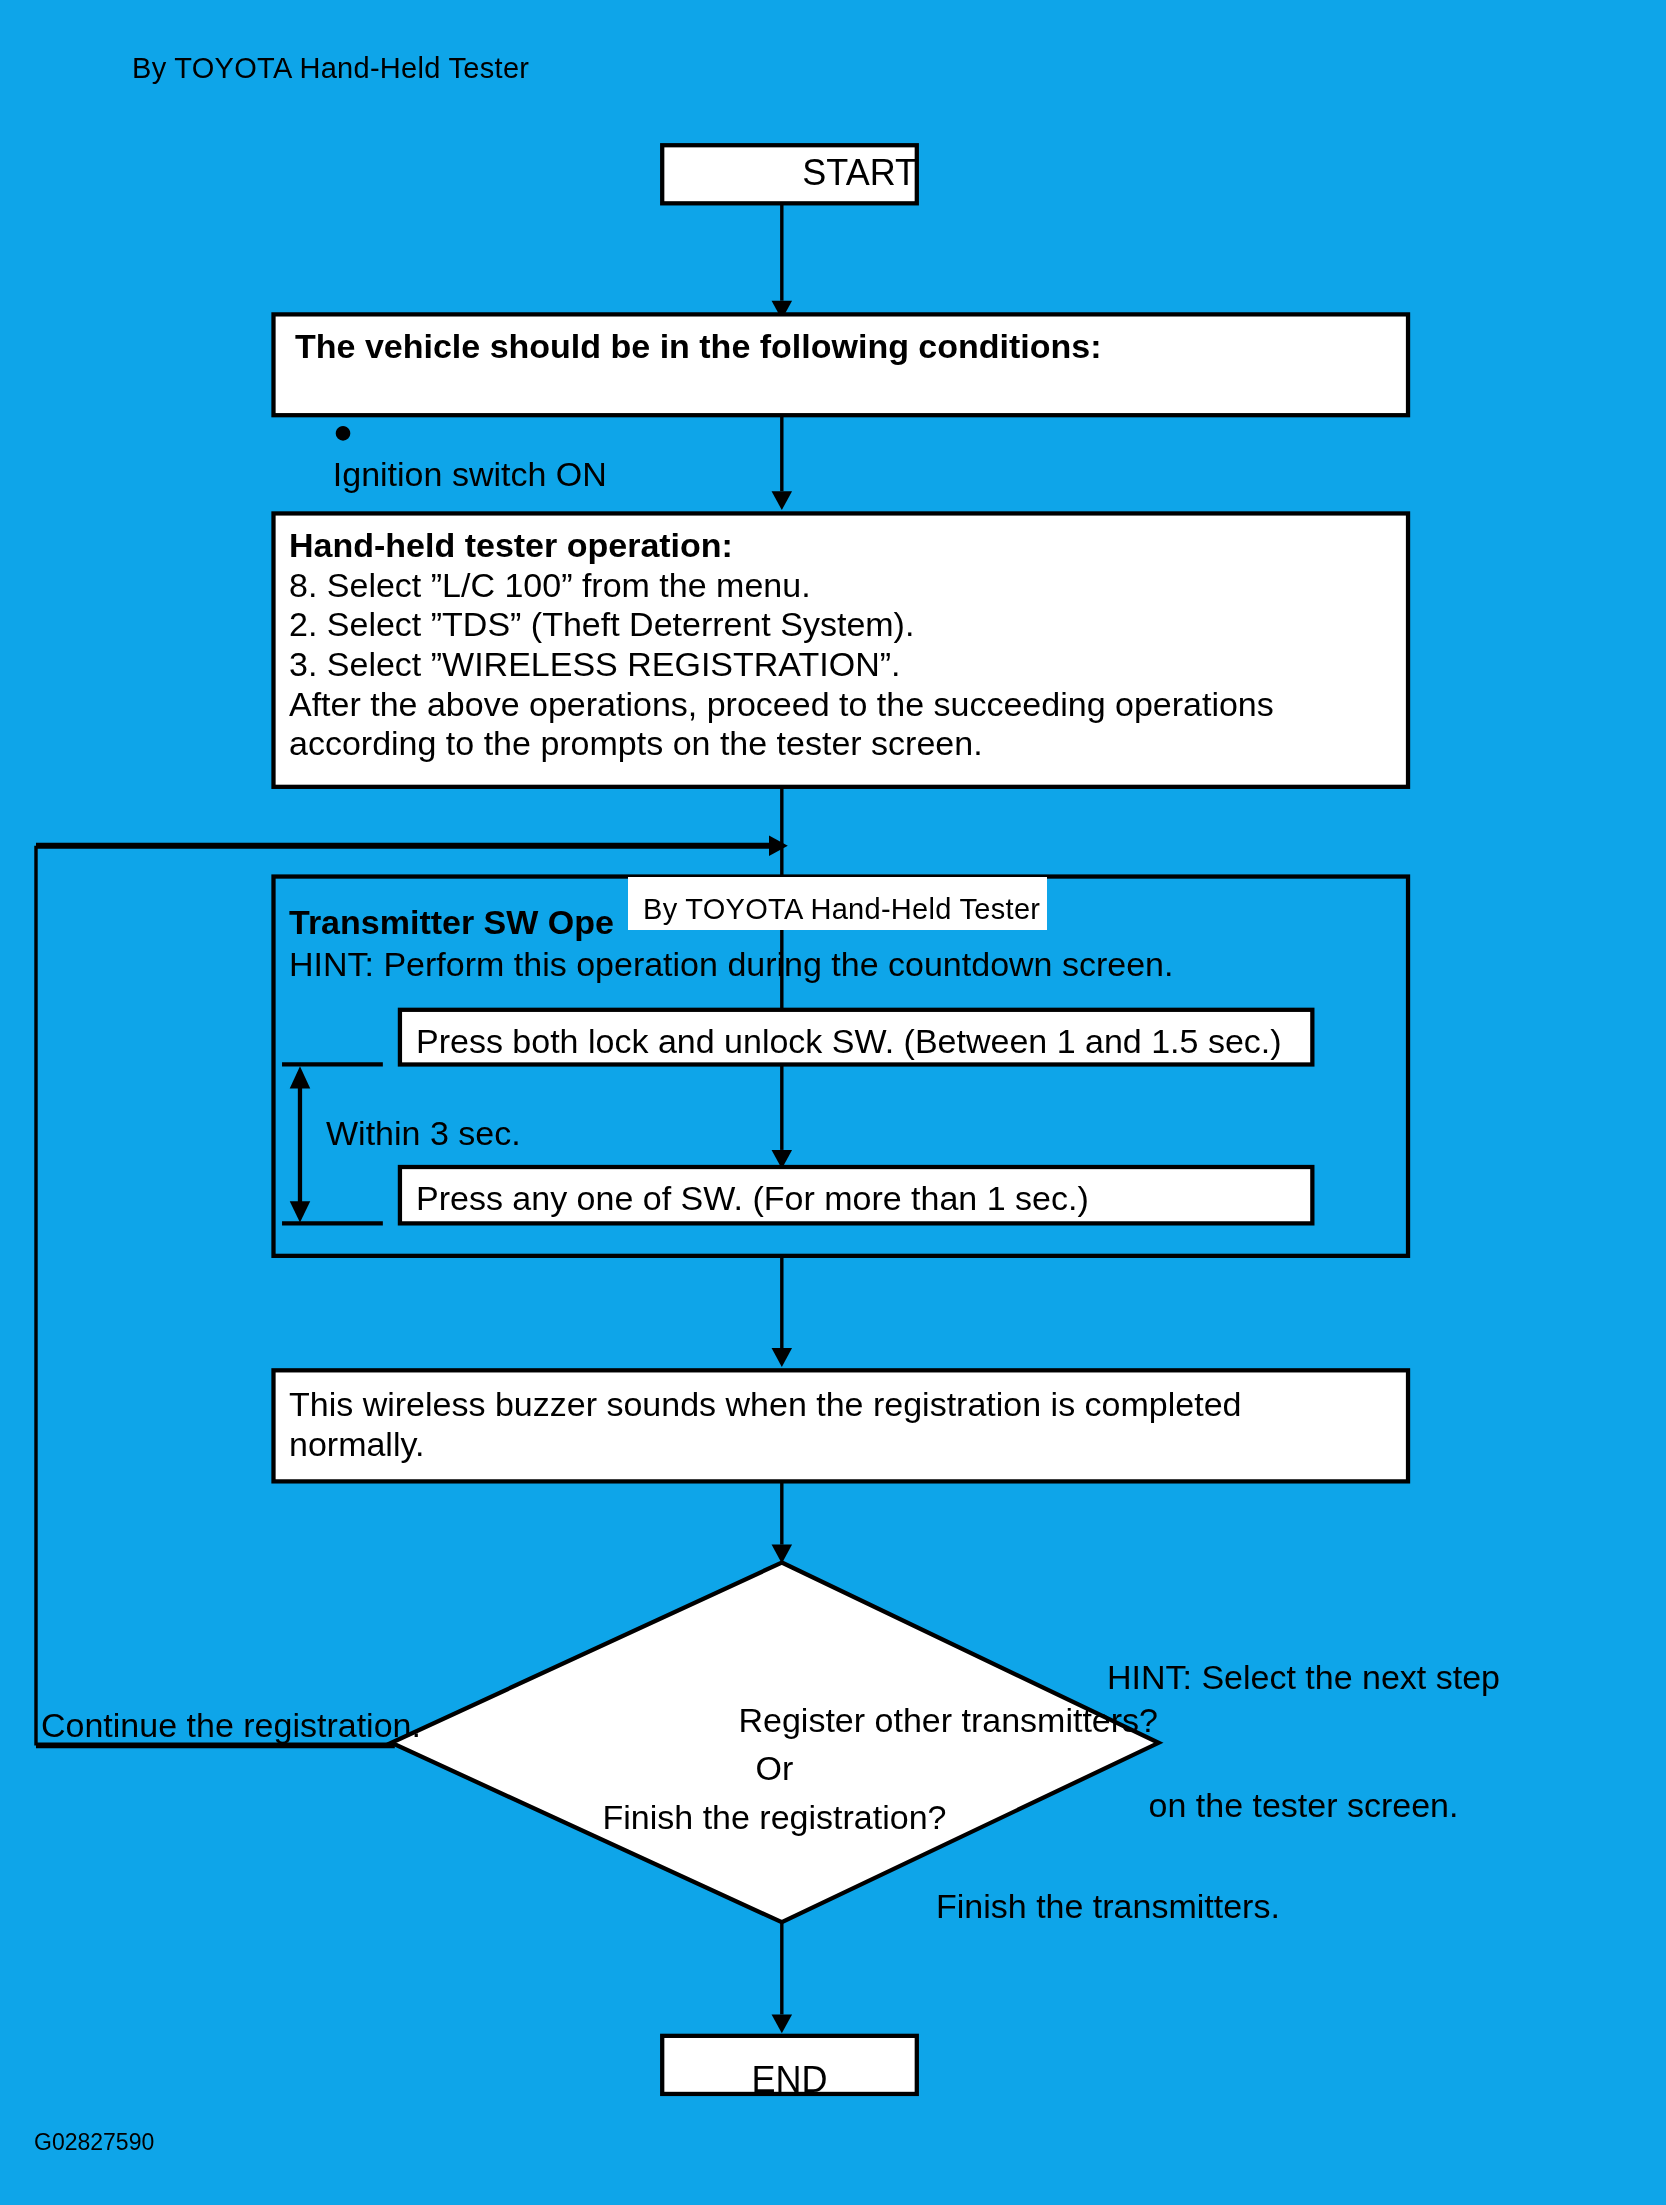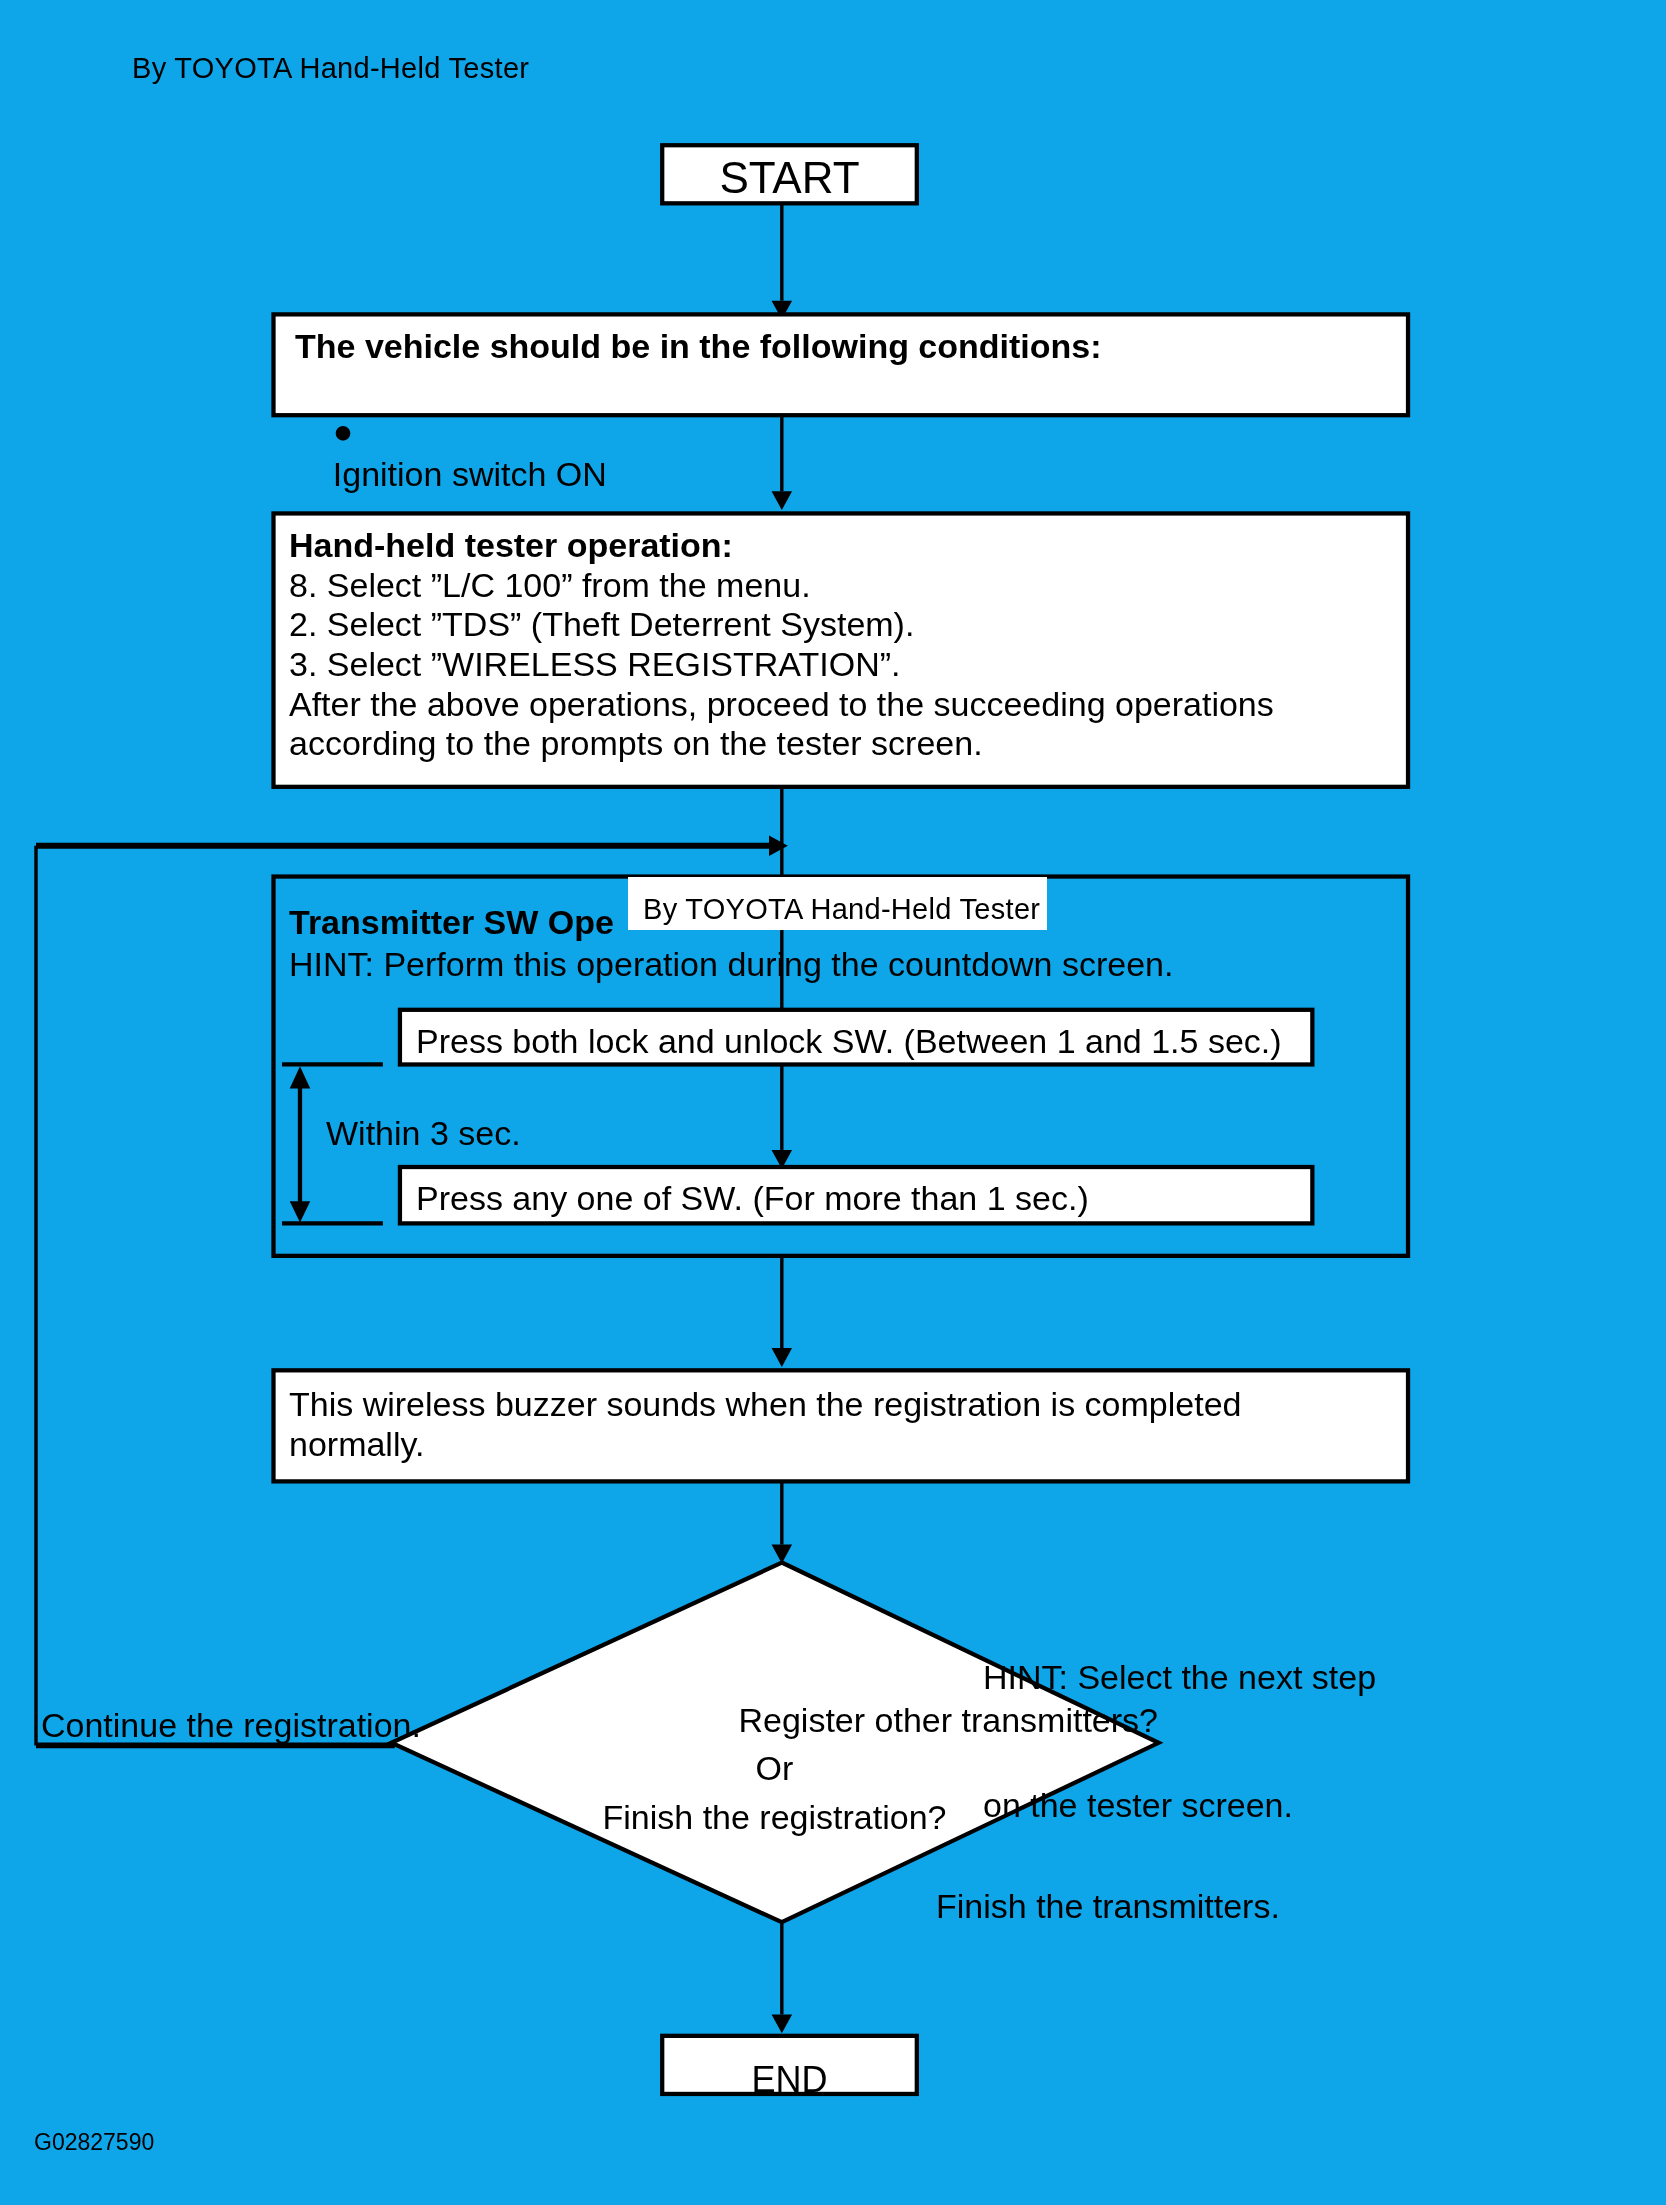--- a/index.html
+++ b/index.html
@@ -44,8 +44,8 @@
     left: 662px;
     top: 150px;
     width: 255px;
-    text-align: center;
-    font-size: 44px;
+    text-align: right;
+    font-size: 36px;
   }
   .end-label {
     left: 662px;

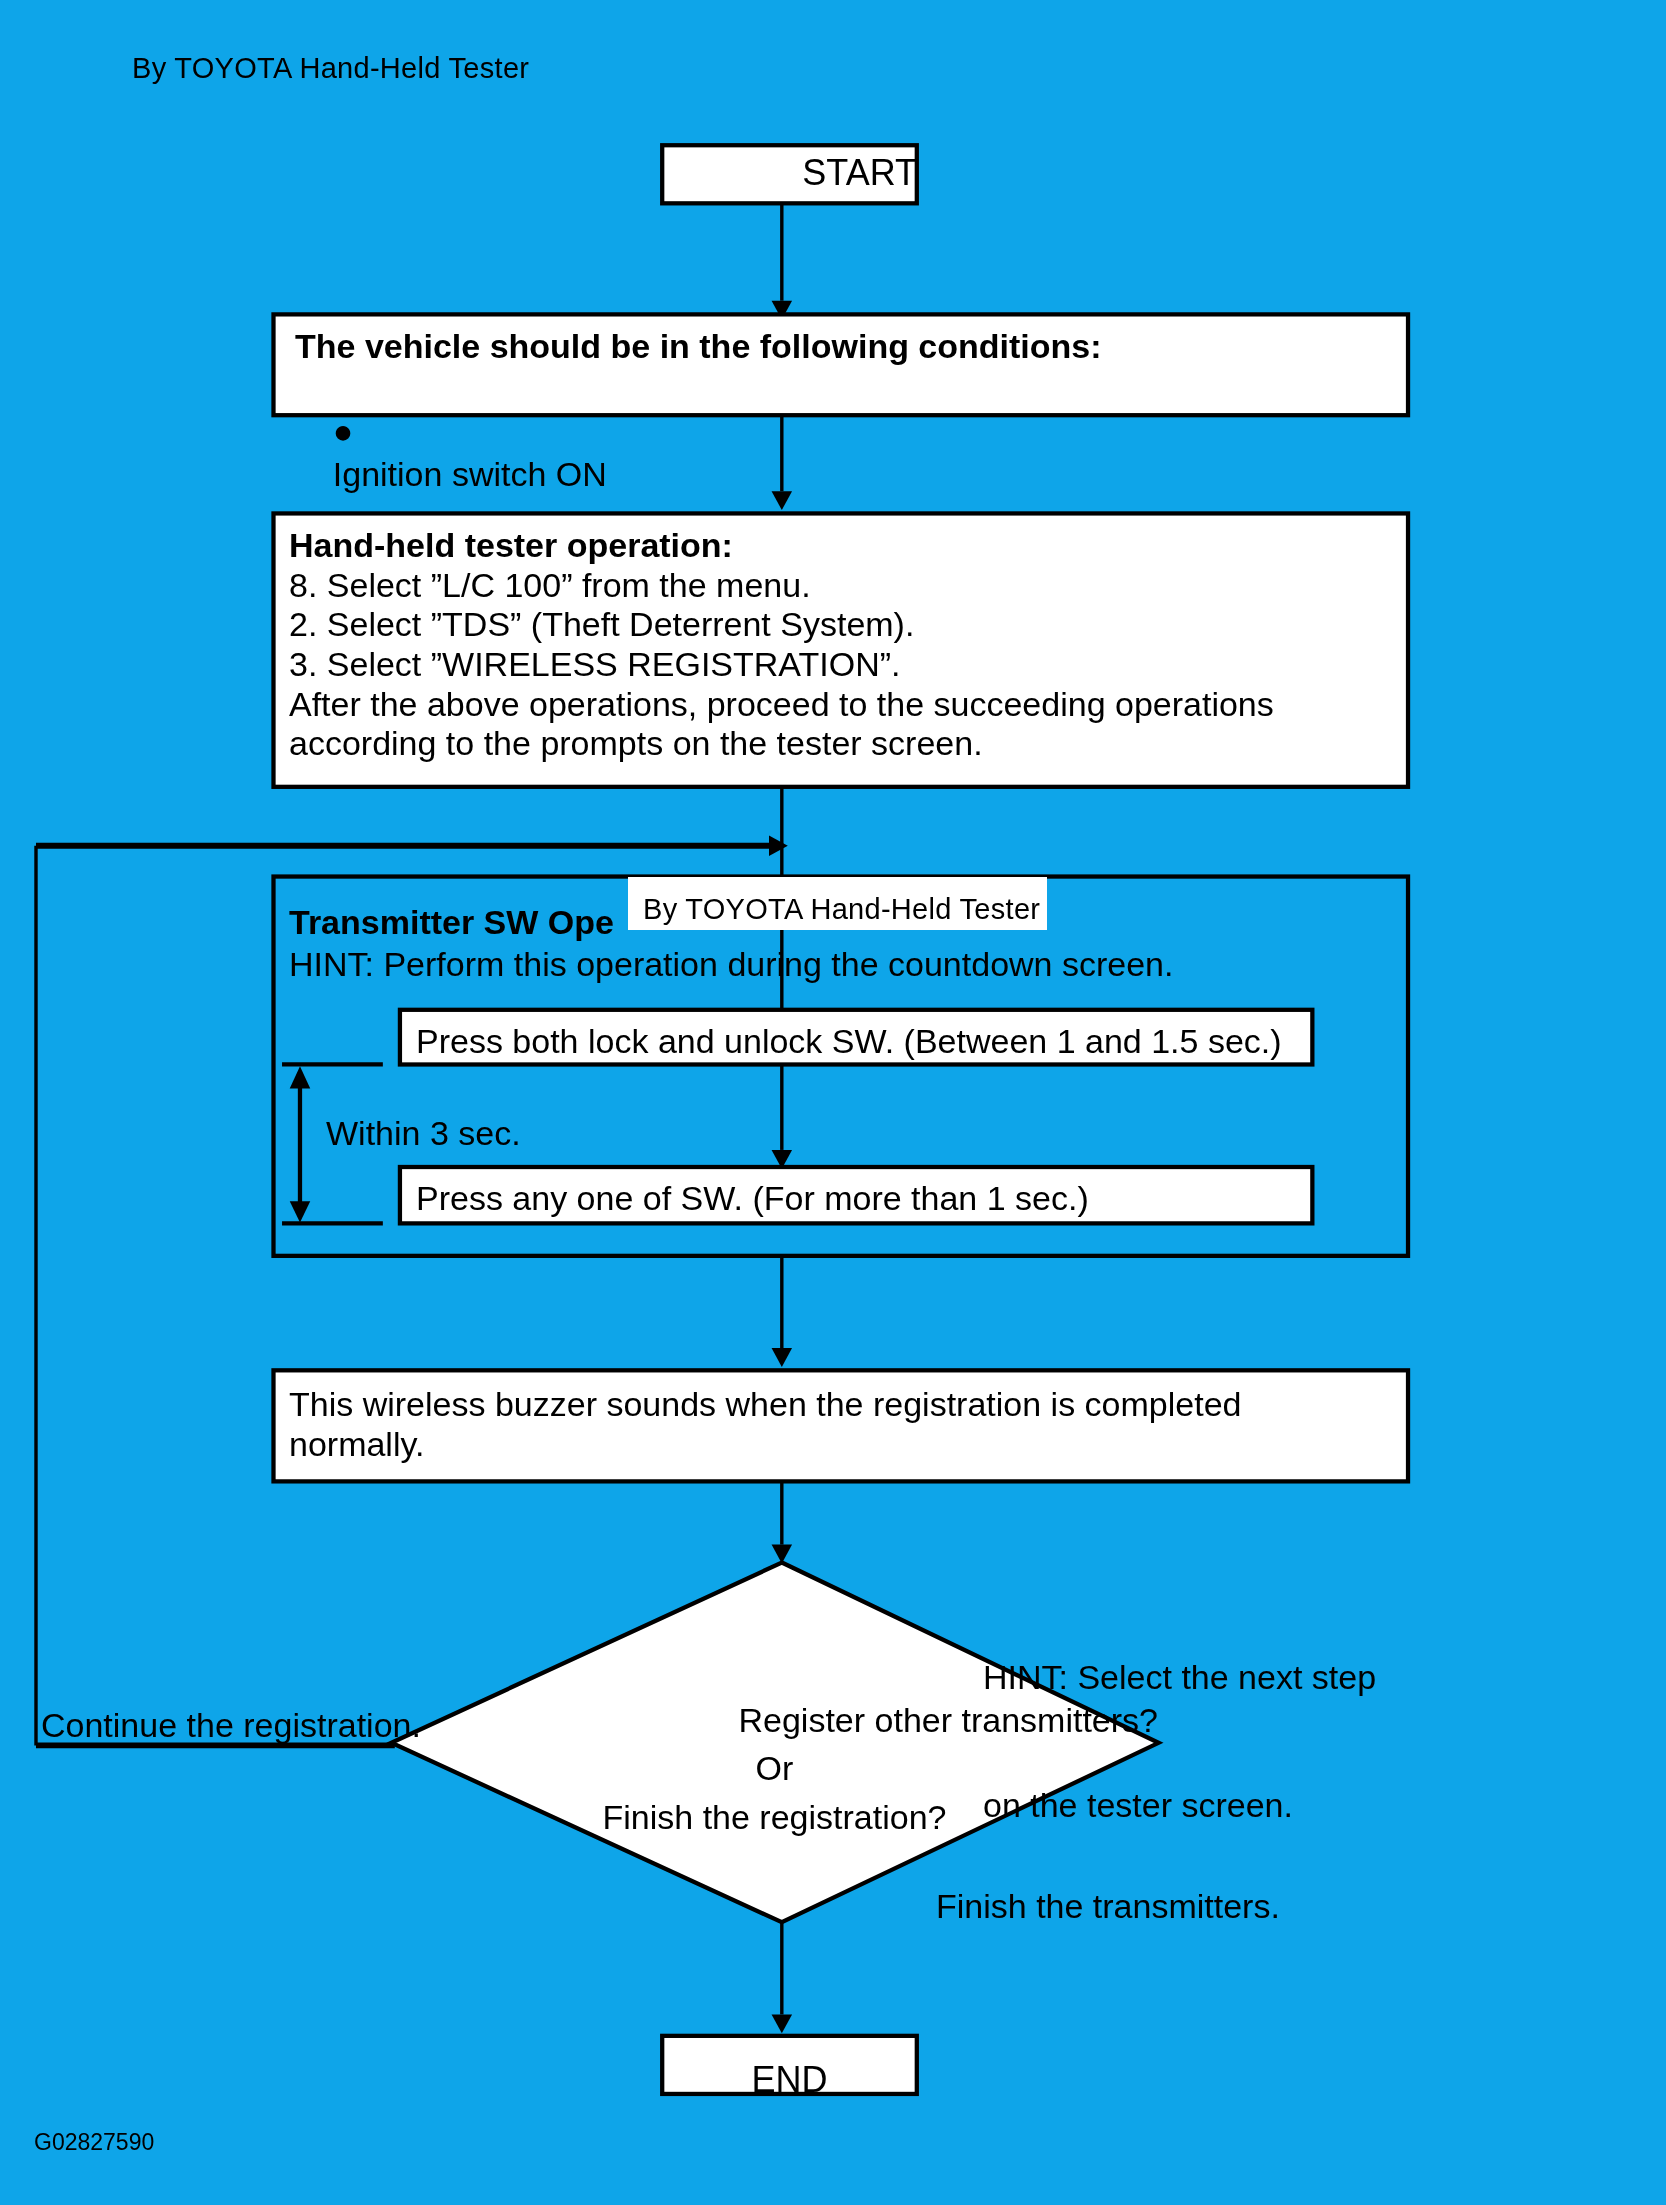--- a/index.html
+++ b/index.html
@@ -125,7 +125,7 @@
     left: 983px;
     top: 1570px;
     width: 641px;
-    text-align: left;
+    text-align: center;
     font-size: 34px;
   }
   .lbl-continue { left: 41px; top: 1704px; font-size: 34px; }

